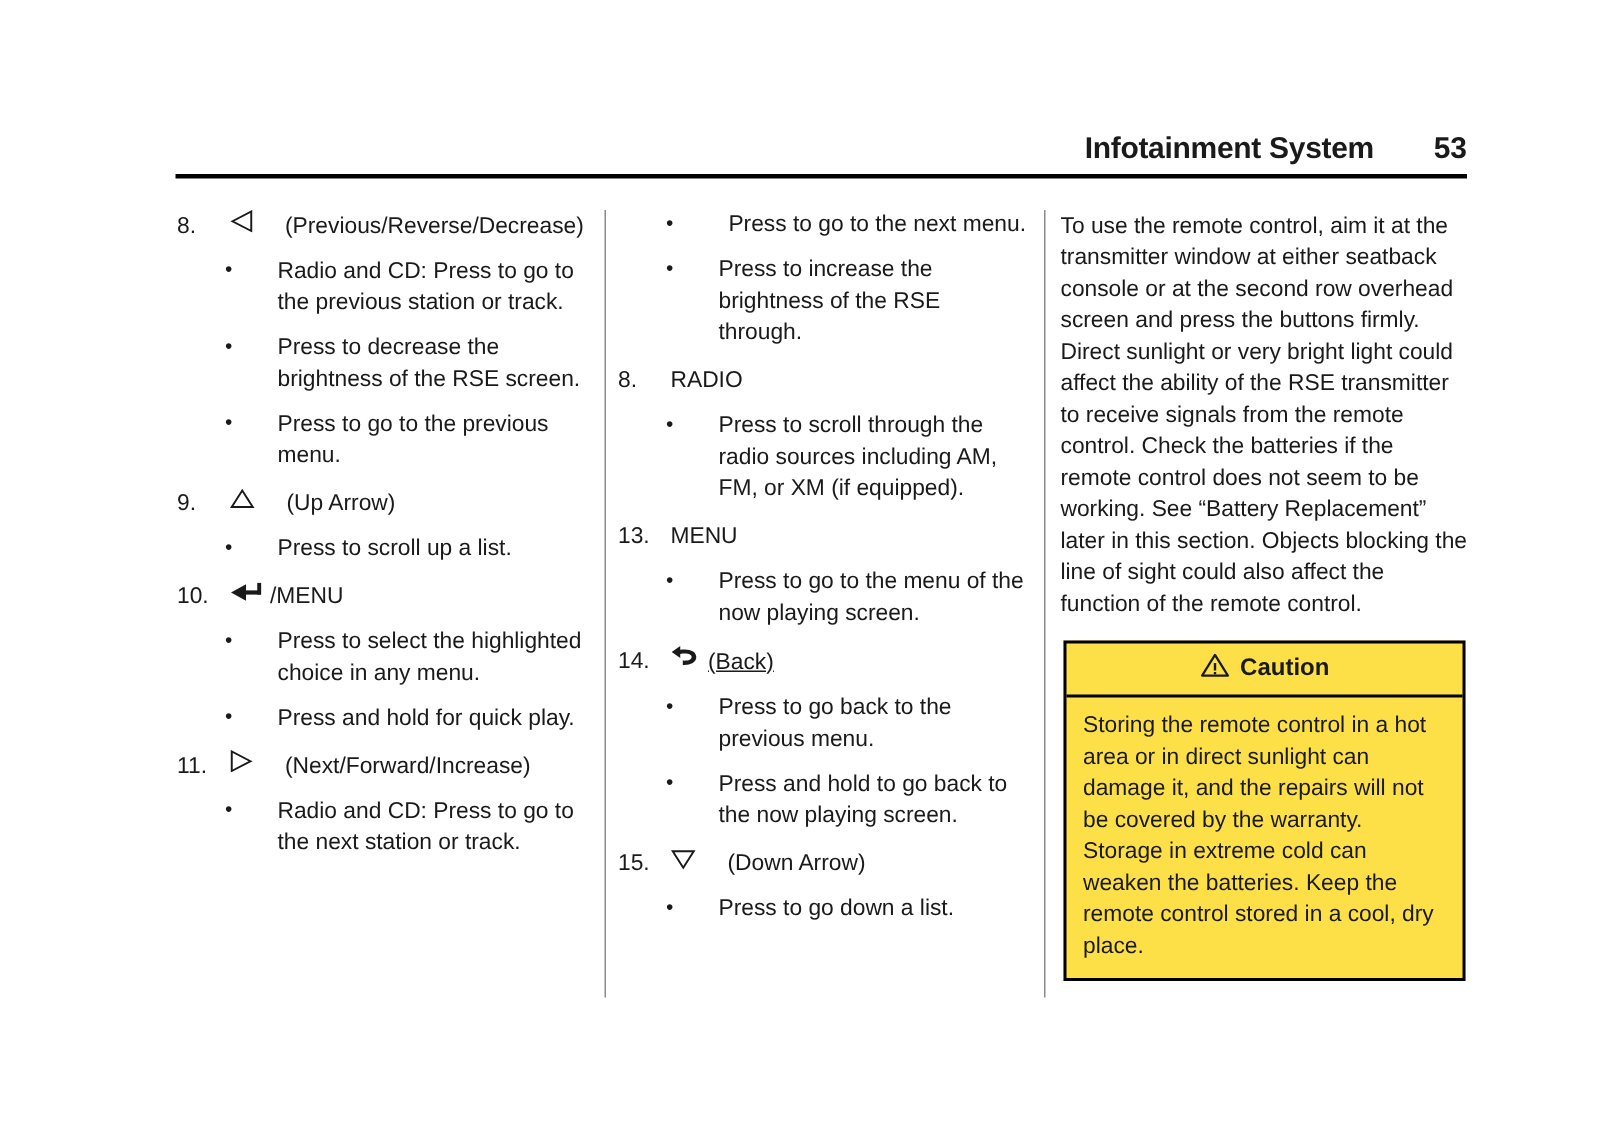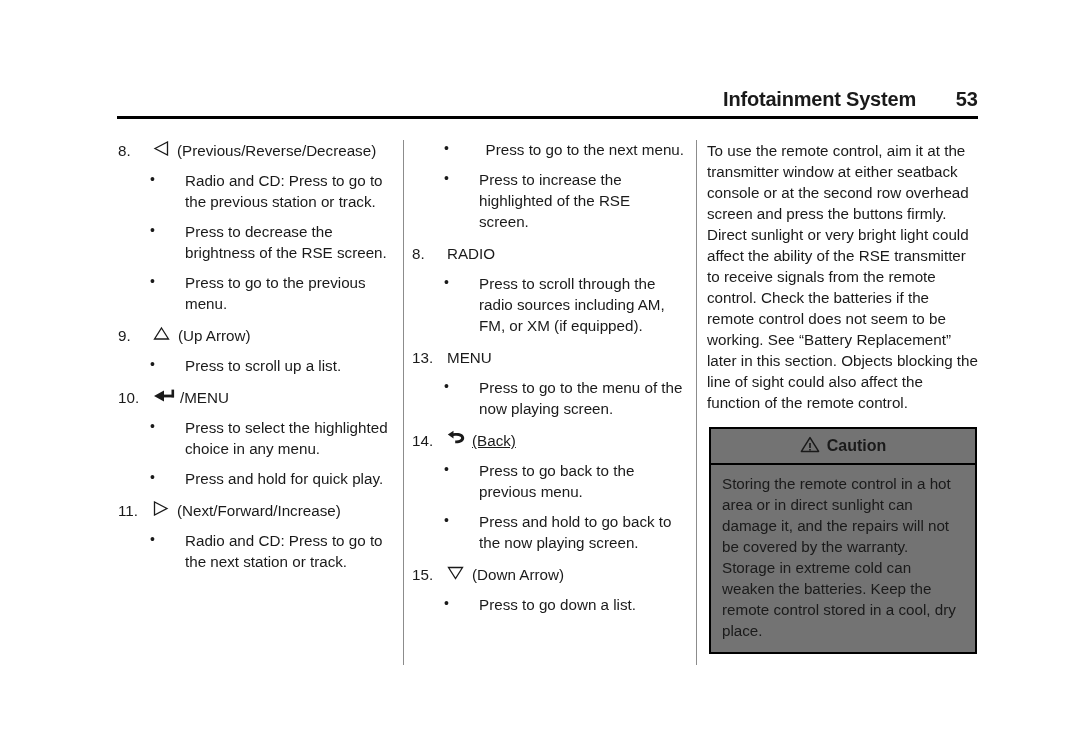--- a/index.html
+++ b/index.html
@@ -89,7 +89,7 @@
   .num-item .item-head {
     display: flex;
     align-items: center;
-    gap: 8px;
+    gap: 21px;
     min-height: 21px;
   }
   .num-item .head-text { white-space: nowrap; }

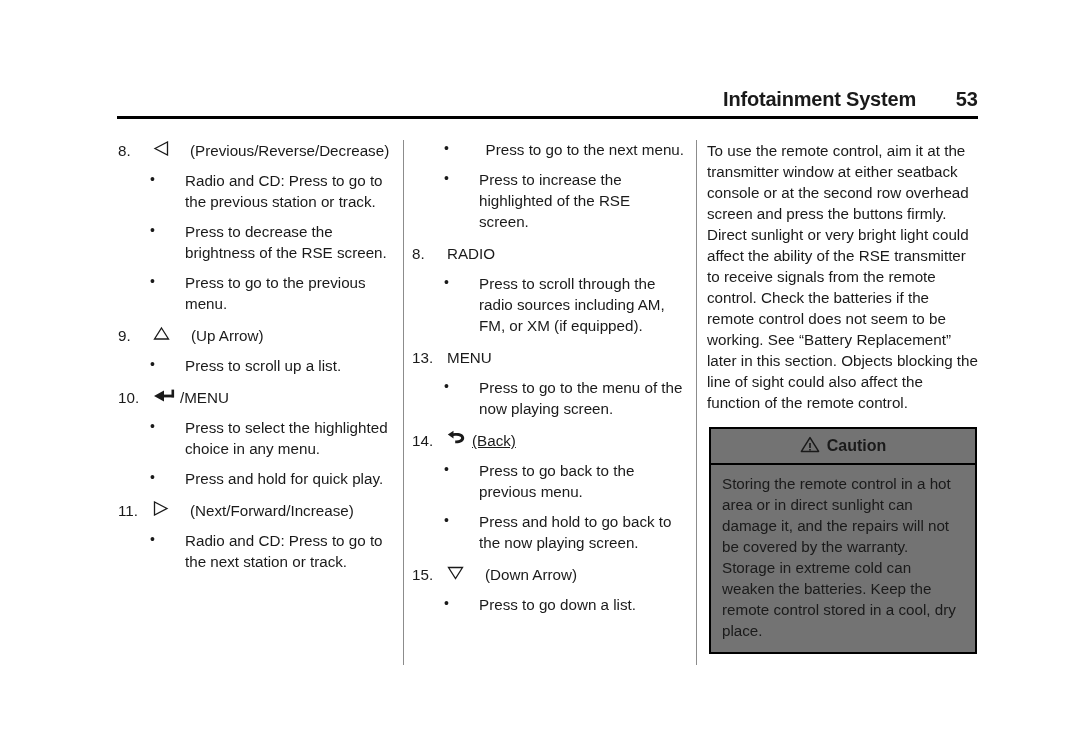--- a/index.html
+++ b/index.html
@@ -240,7 +240,7 @@
 
   <ul class="bullet-list" style="margin-top:-1px;">
     <li class="bullet" style="margin-top:0;text-align:right;">Press to go to the next menu.</li>
-    <li class="bullet">Press to increase the highlighted of the RSE screen.</li>
+    <li class="bullet">Press to increase the brightness of the RSE through.</li>
   </ul>
 
   <div class="num-item" style="margin-top:11px;">

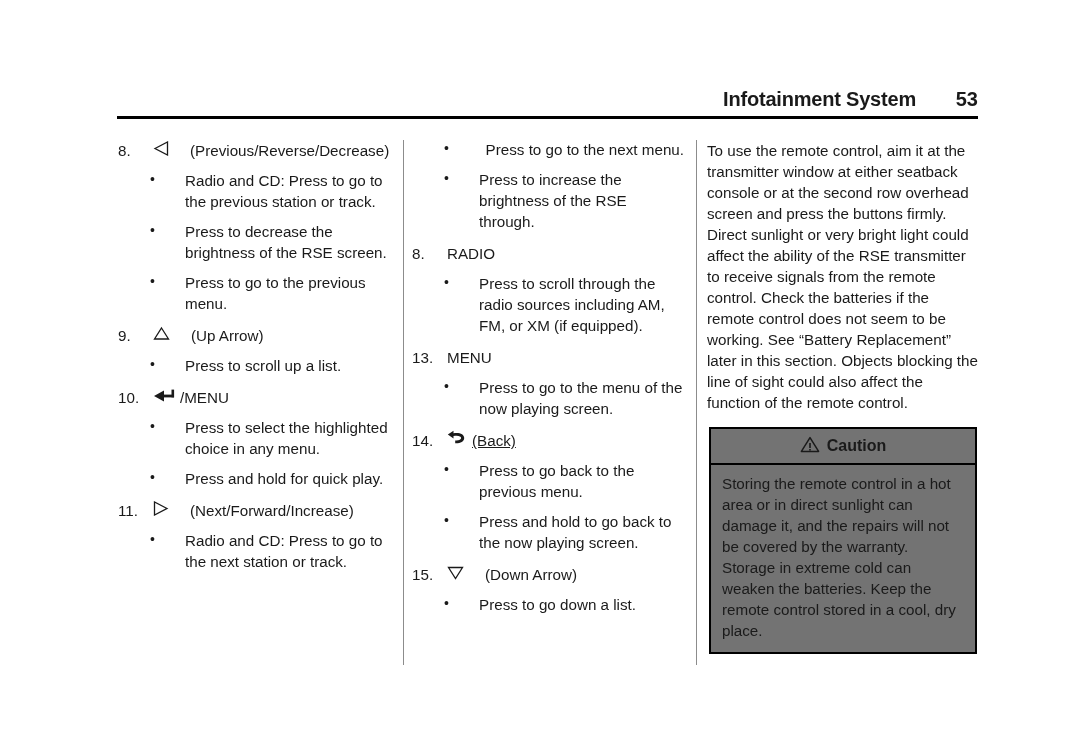--- a/index.html
+++ b/index.html
@@ -129,7 +129,7 @@
     width: 268px;
     border: 2px solid #000000;
     box-sizing: border-box;
-    background: #737373;
+    background: #fde047;
   }
   .caution-header {
     border-bottom: 2px solid #000000;

